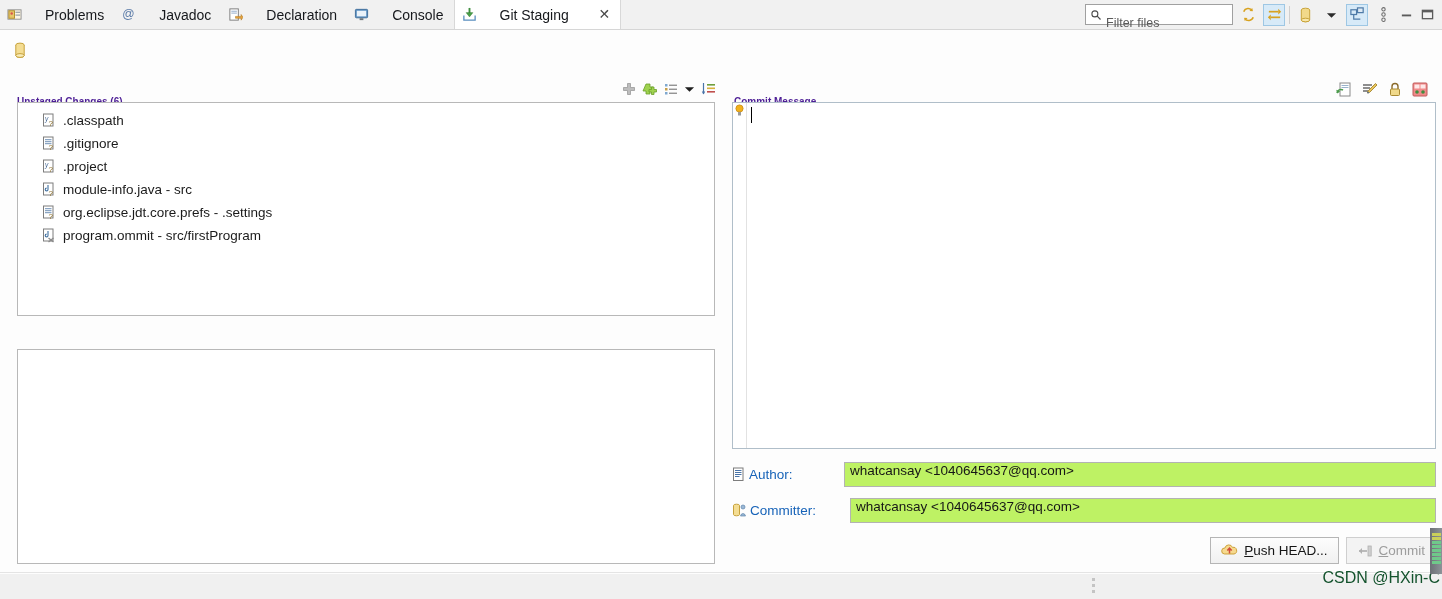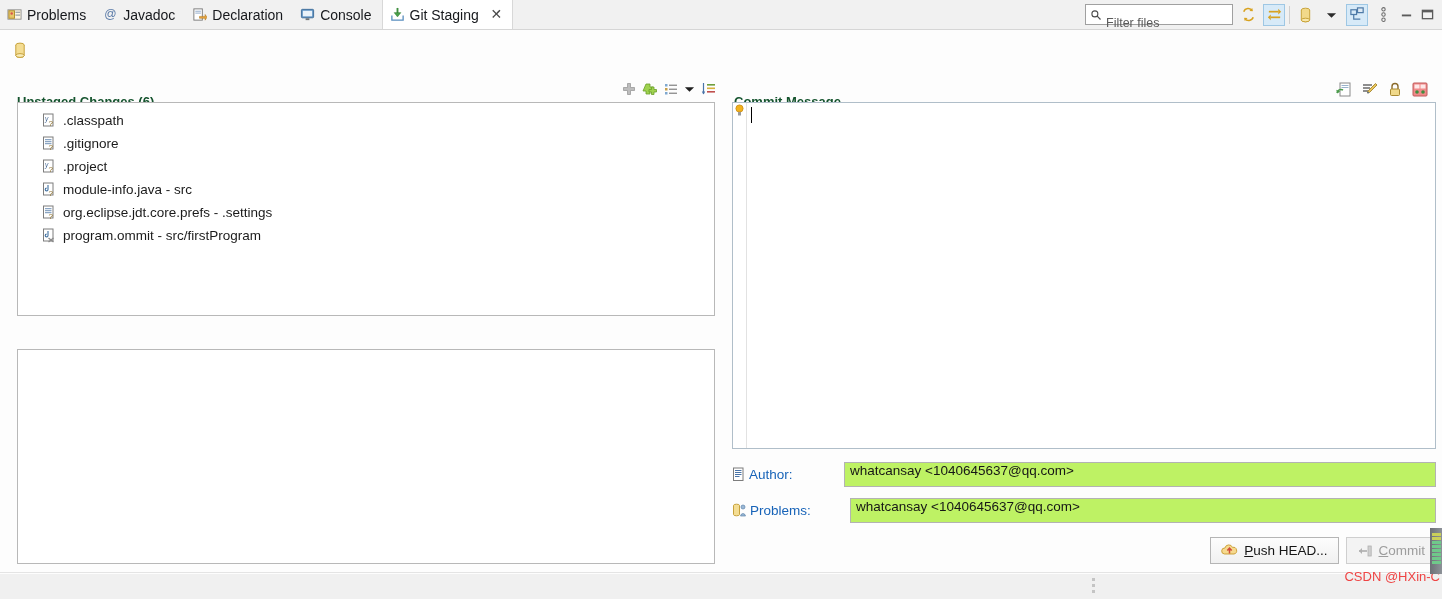--- a/index.html
+++ b/index.html
@@ -22,7 +22,7 @@
     display: flex; align-items: stretch;
   }
   .tab {
-    display: flex; align-items: center; gap: 5px;
+    display: flex; align-items: center; gap: 23px;
     padding: 0 9px 0 7px;
     font-size: 14px; color: #16181c;
     cursor: default; white-space: nowrap;

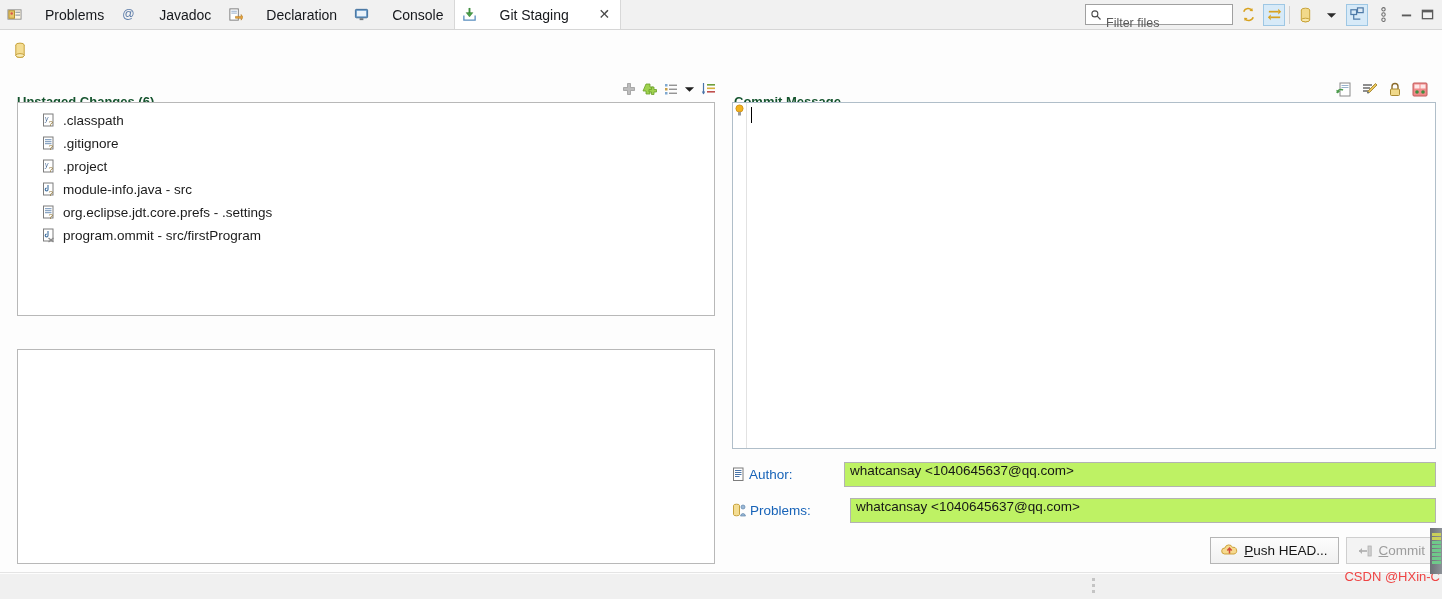--- a/index.html
+++ b/index.html
@@ -72,7 +72,7 @@
     height: 26px; display: flex; align-items: center;
     padding-left: 17px; padding-right: 6px;
   }
-  .sect-title { font-size: 13px; font-weight: bold; color: #14532d; margin-top: 24px; }
+  .sect-title { font-size: 10px; font-weight: bold; color: #4c1d95; margin-top: 24px; }
   .sect-tools { margin-left: auto; display: flex; align-items: center; gap: 6px; }
 
   .listbox {

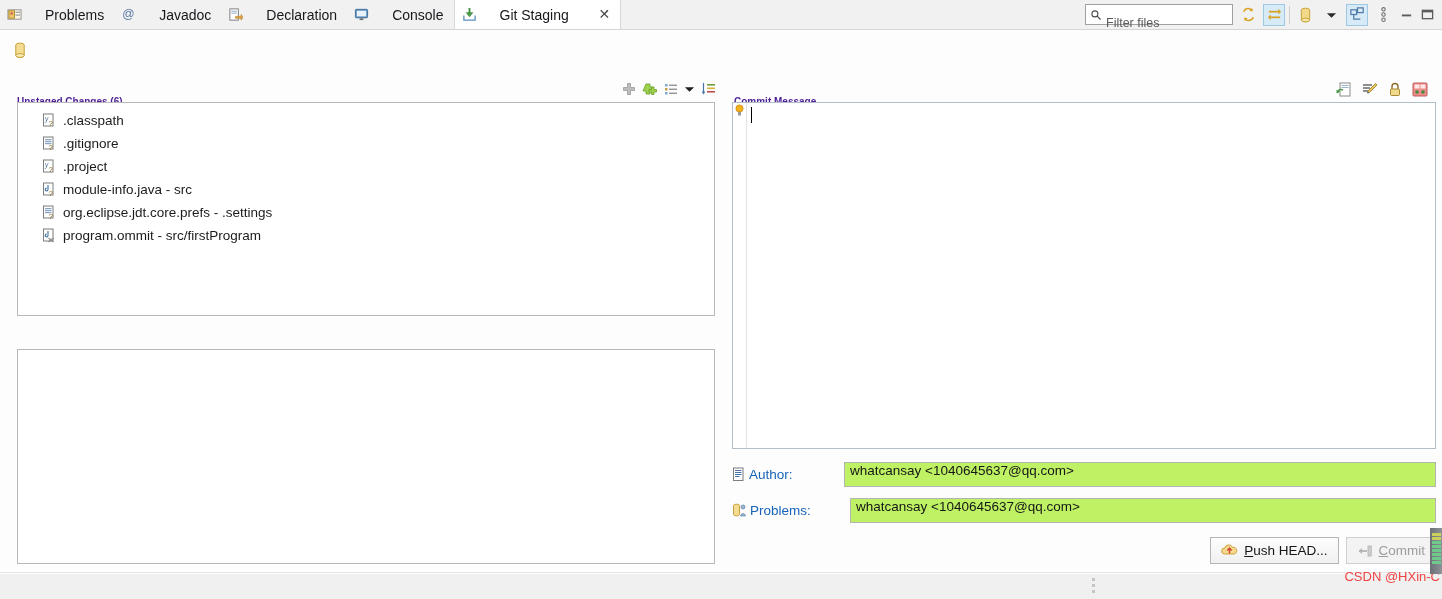--- a/index.html
+++ b/index.html
@@ -506,7 +506,7 @@
             <path d="M8.5 13 a2.6 3.4 0 0 1 5 0 Z" fill="#9ab8d6" stroke="#5f84ab" stroke-width=".7"></path>
           </svg>
         </span>
-        <span>Problems:</span>
+        <span>Committer:</span>
       </span>
       <span class="field-input">
         <span>whatcansay &lt;1040645637@qq.com&gt;</span>

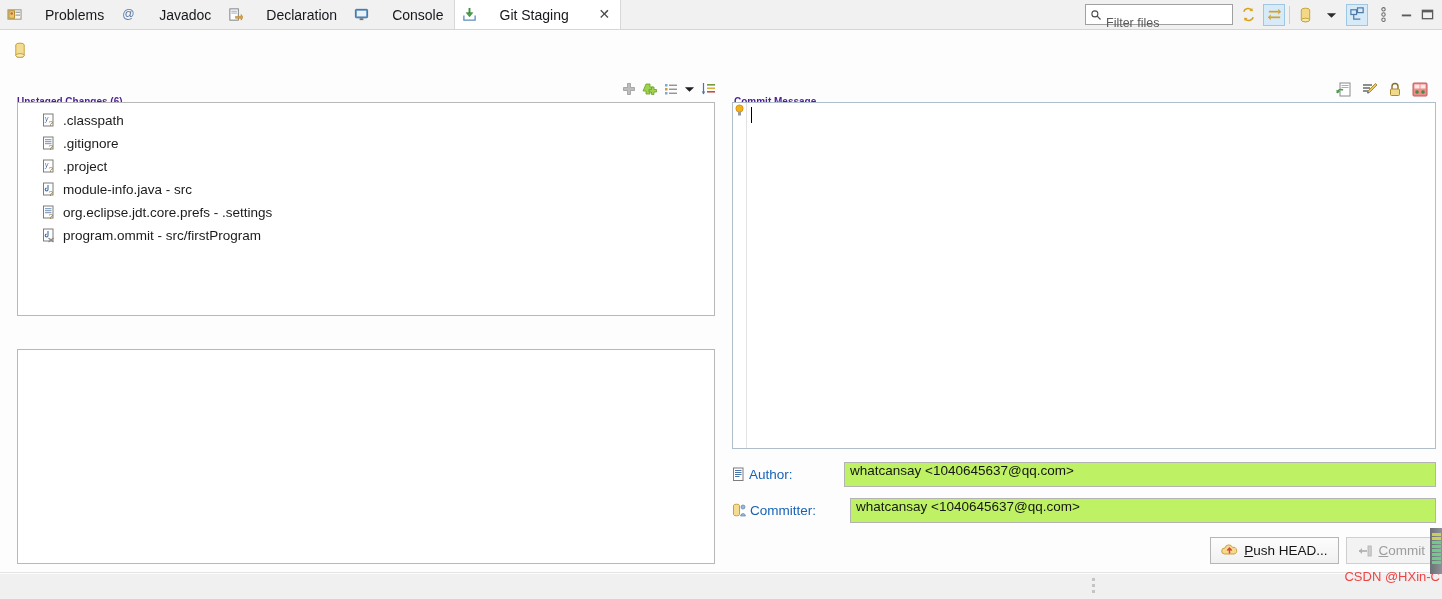--- a/index.html
+++ b/index.html
@@ -136,7 +136,7 @@
   .sash-dots i { width: 3px; height: 3px; background: #c4c4c4; display: block; }
   .watermark {
     position: absolute; right: 2px; top: 569px;
-    font-size: 13px; color: #ef4444; white-space: nowrap;
+    font-size: 16px; color: #14532d; white-space: nowrap;
     font-family: "Liberation Sans", sans-serif;
     margin-left: 48px;
   }

